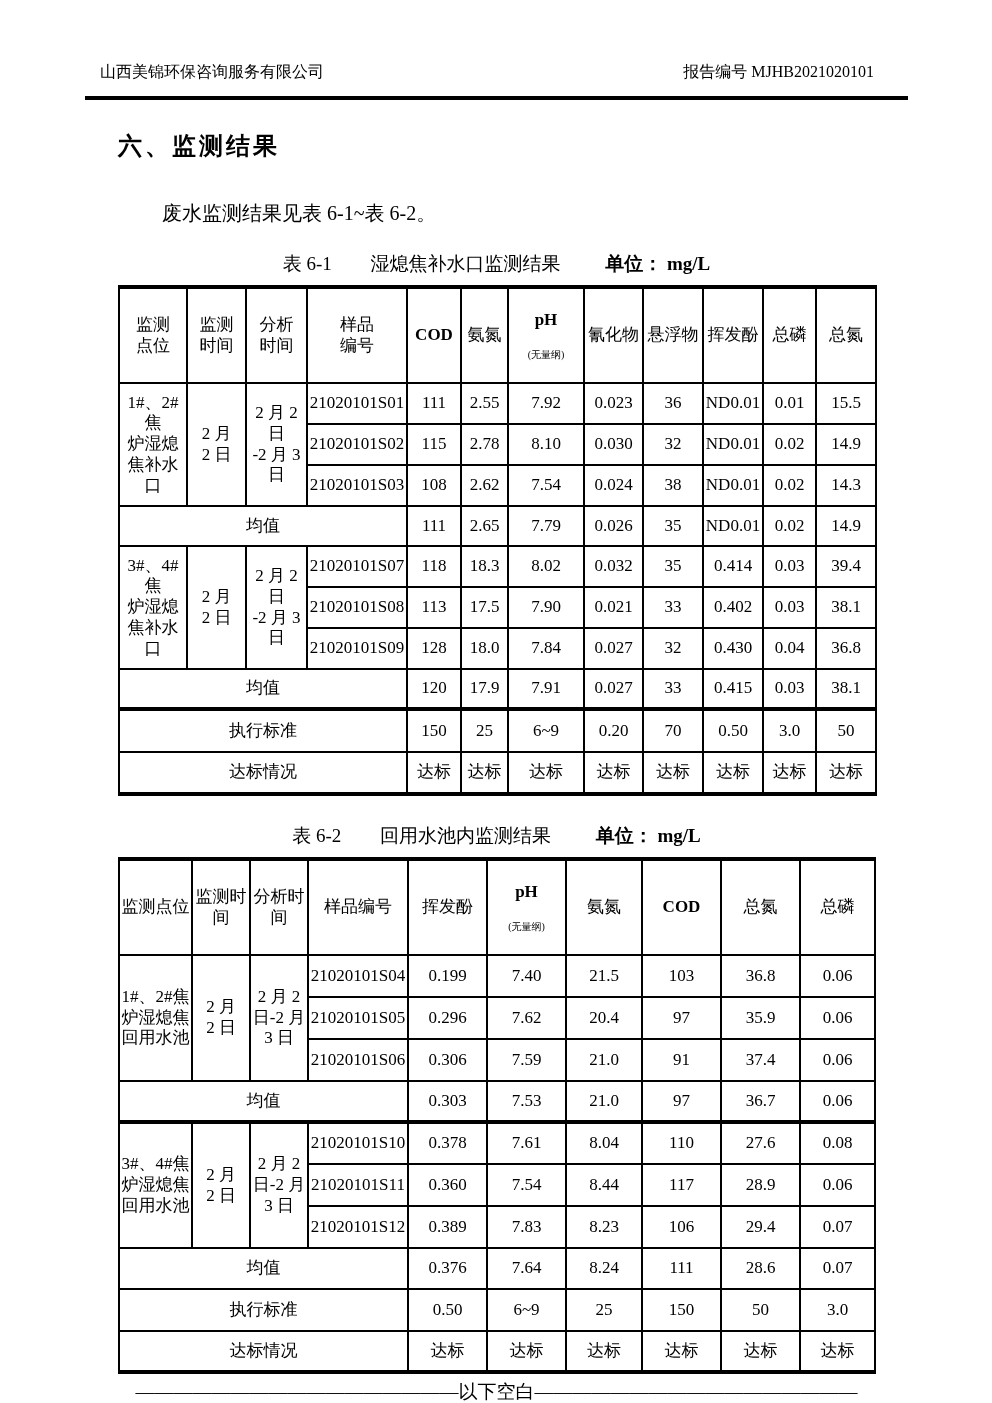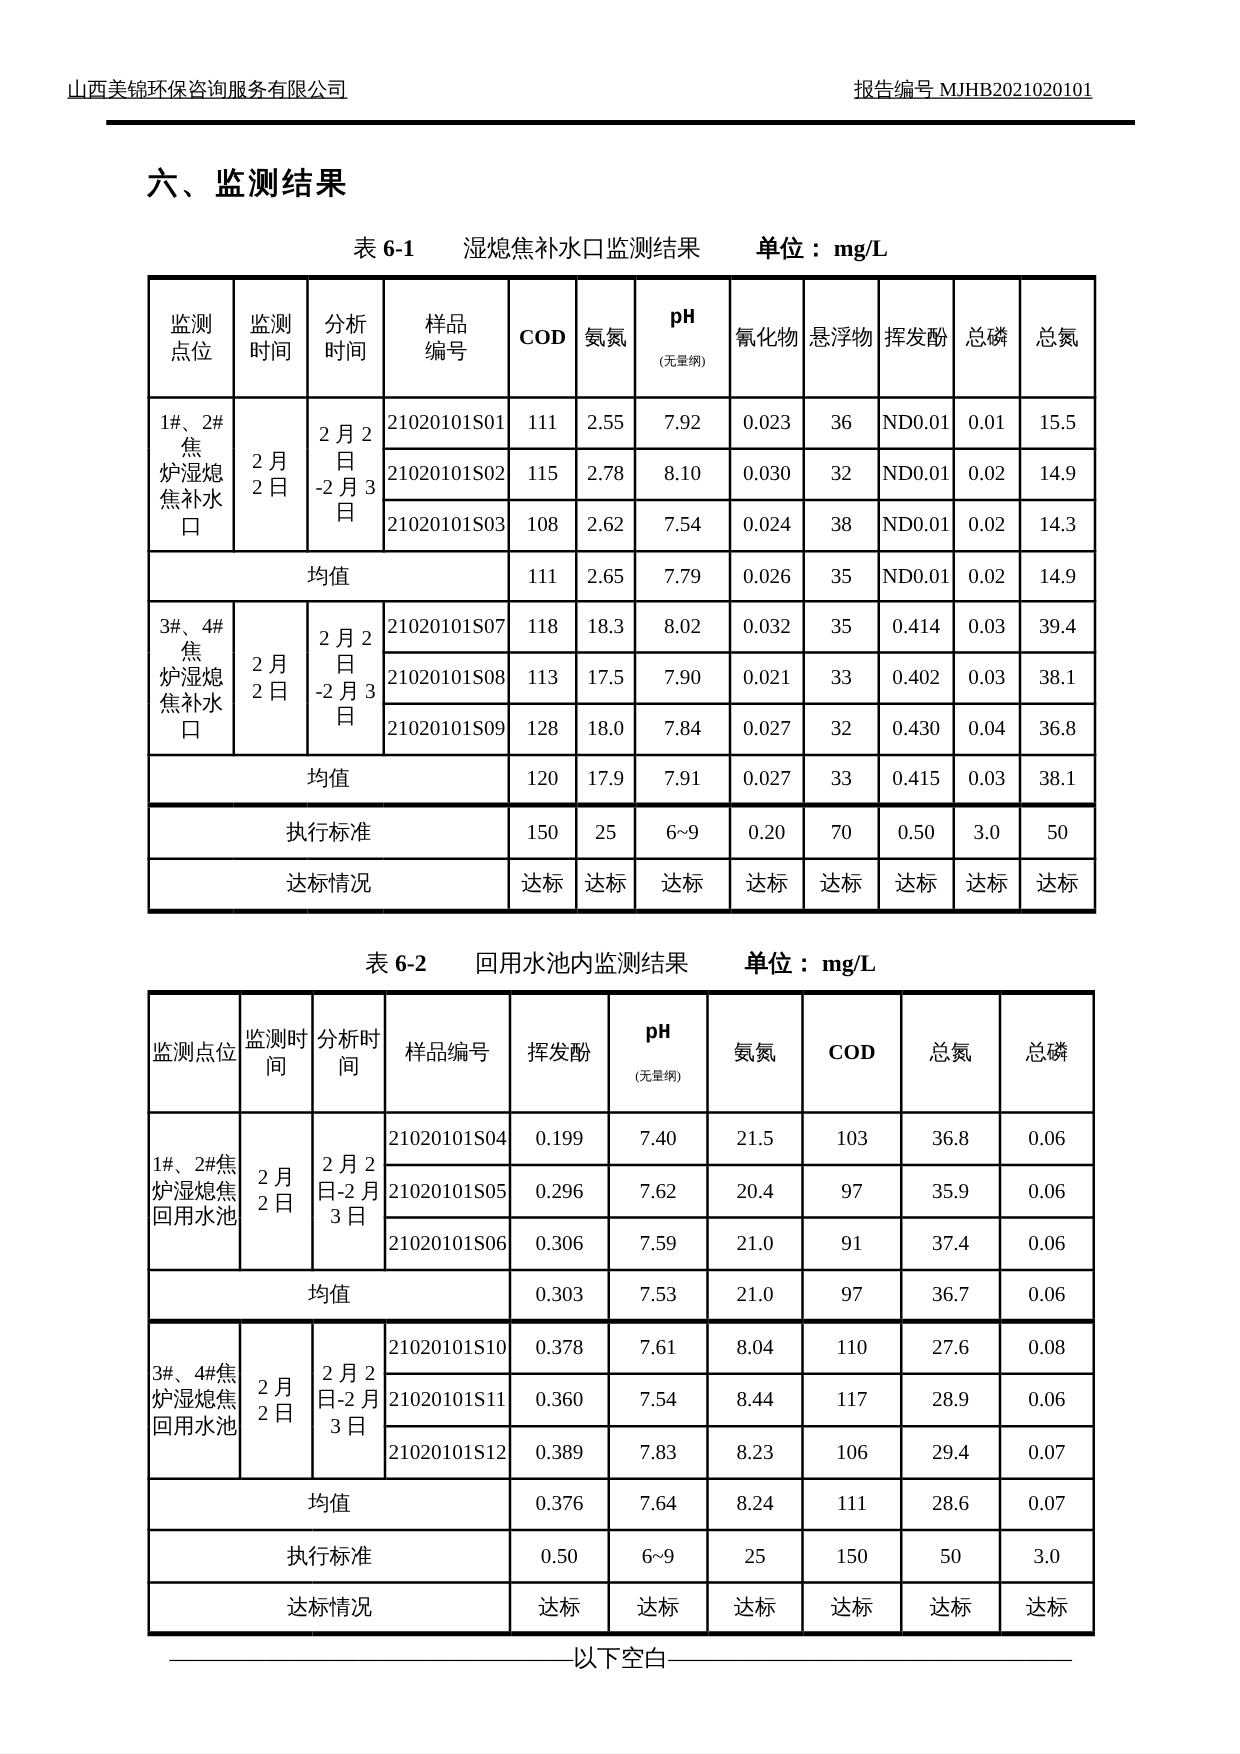--- a/index.html
+++ b/index.html
@@ -6,7 +6,7 @@
   .page{position:relative;width:992px;height:1403px;background:#ffffff;color:#000;
         font-family:"Liberation Serif","DejaVu Serif",serif;overflow:hidden;}
   .hdr{display:flex;justify-content:space-between;align-items:flex-end;
-       margin:62px 118px 0 54px;font-size:16px;text-decoration:underline;}
+       margin:62px 118px 0 100px;font-size:16px;}
   .hdr .rep{font-size:16px;}
   .rule{border-top:4px solid #000;margin:13px 84px 0 85px;}
   .h1{margin:30px 0 0 118px;font-size:24px;font-weight:bold;letter-spacing:3px;}

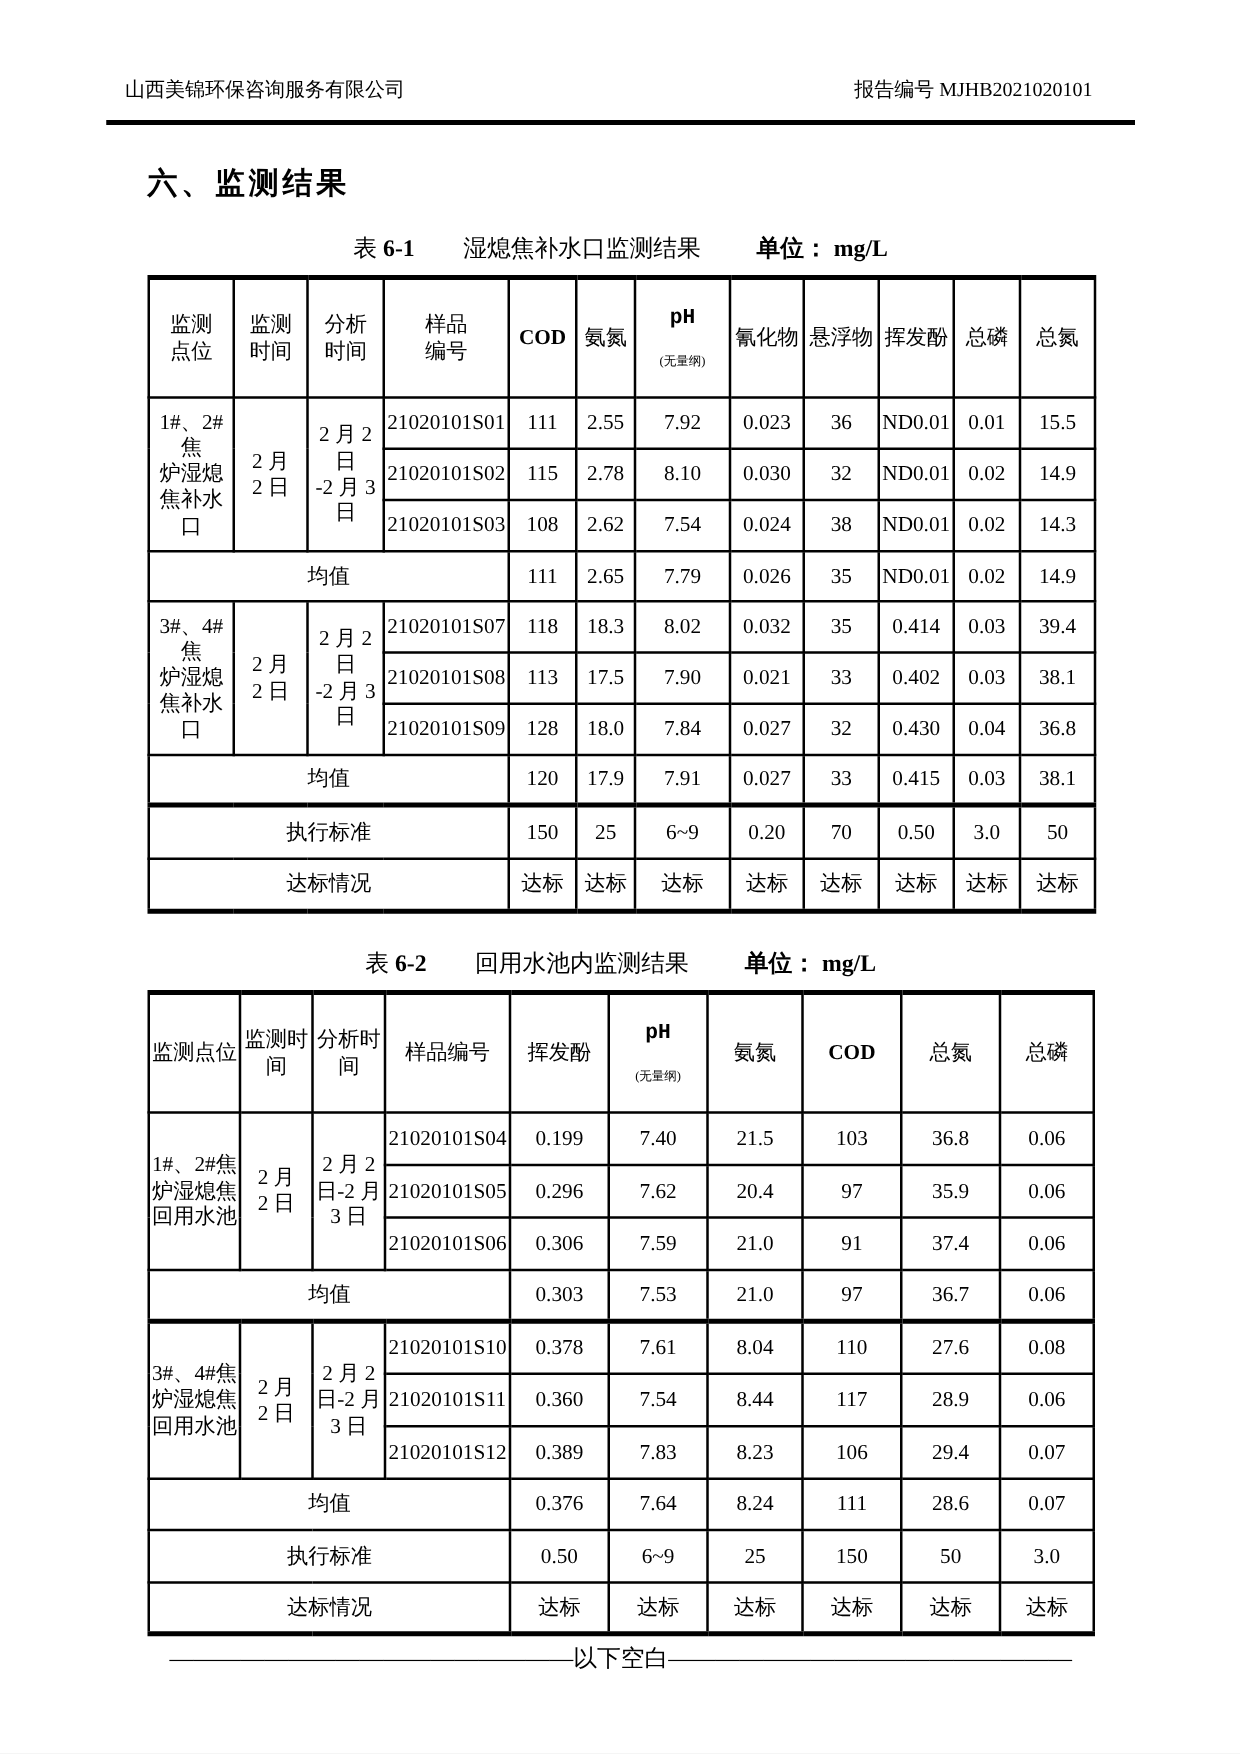--- a/index.html
+++ b/index.html
@@ -46,6 +46,7 @@
 
   <div class="h1">六、监测结果</div>
 
+  <div class="intro">废水监测结果见表 6-1~表 6-2。</div>
 
   <div class="cap">
     <span>表</span>

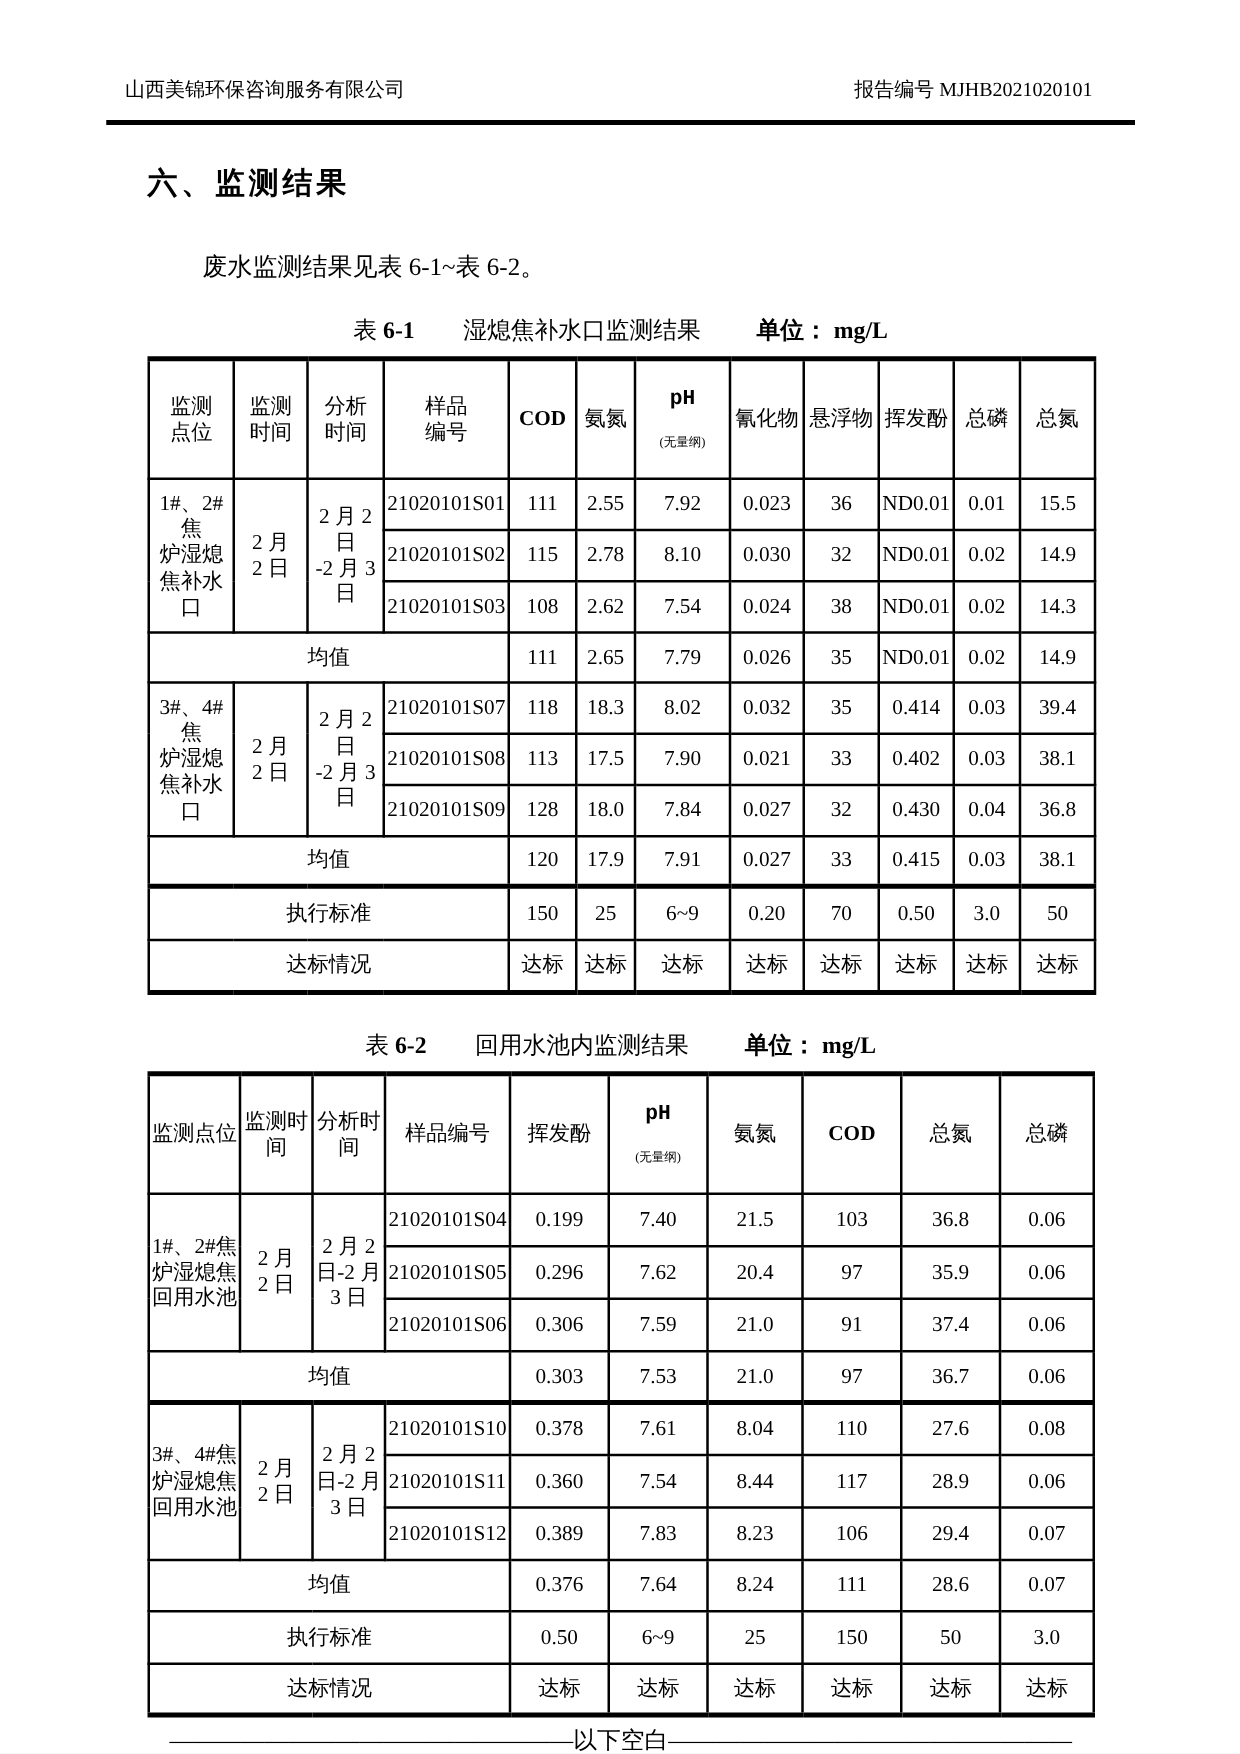--- a/index.html
+++ b/index.html
@@ -12,7 +12,7 @@
   .h1{margin:30px 0 0 118px;font-size:24px;font-weight:bold;letter-spacing:3px;}
   .intro{margin:38px 0 0 118px;font-size:20px;padding-left:44px;}
   .cap{width:757px;margin:24px 0 0 118px;text-align:center;font-size:19px;}
-  .cap .num{font-weight:bold;padding-right:34px;text-align:center;}
+  .cap .num{font-weight:normal;padding-right:34px;text-align:center;}
   .cap .ttl{padding-right:40px;}
   .cap .unit{font-weight:bold;}
   .cap2{margin-top:27px;}

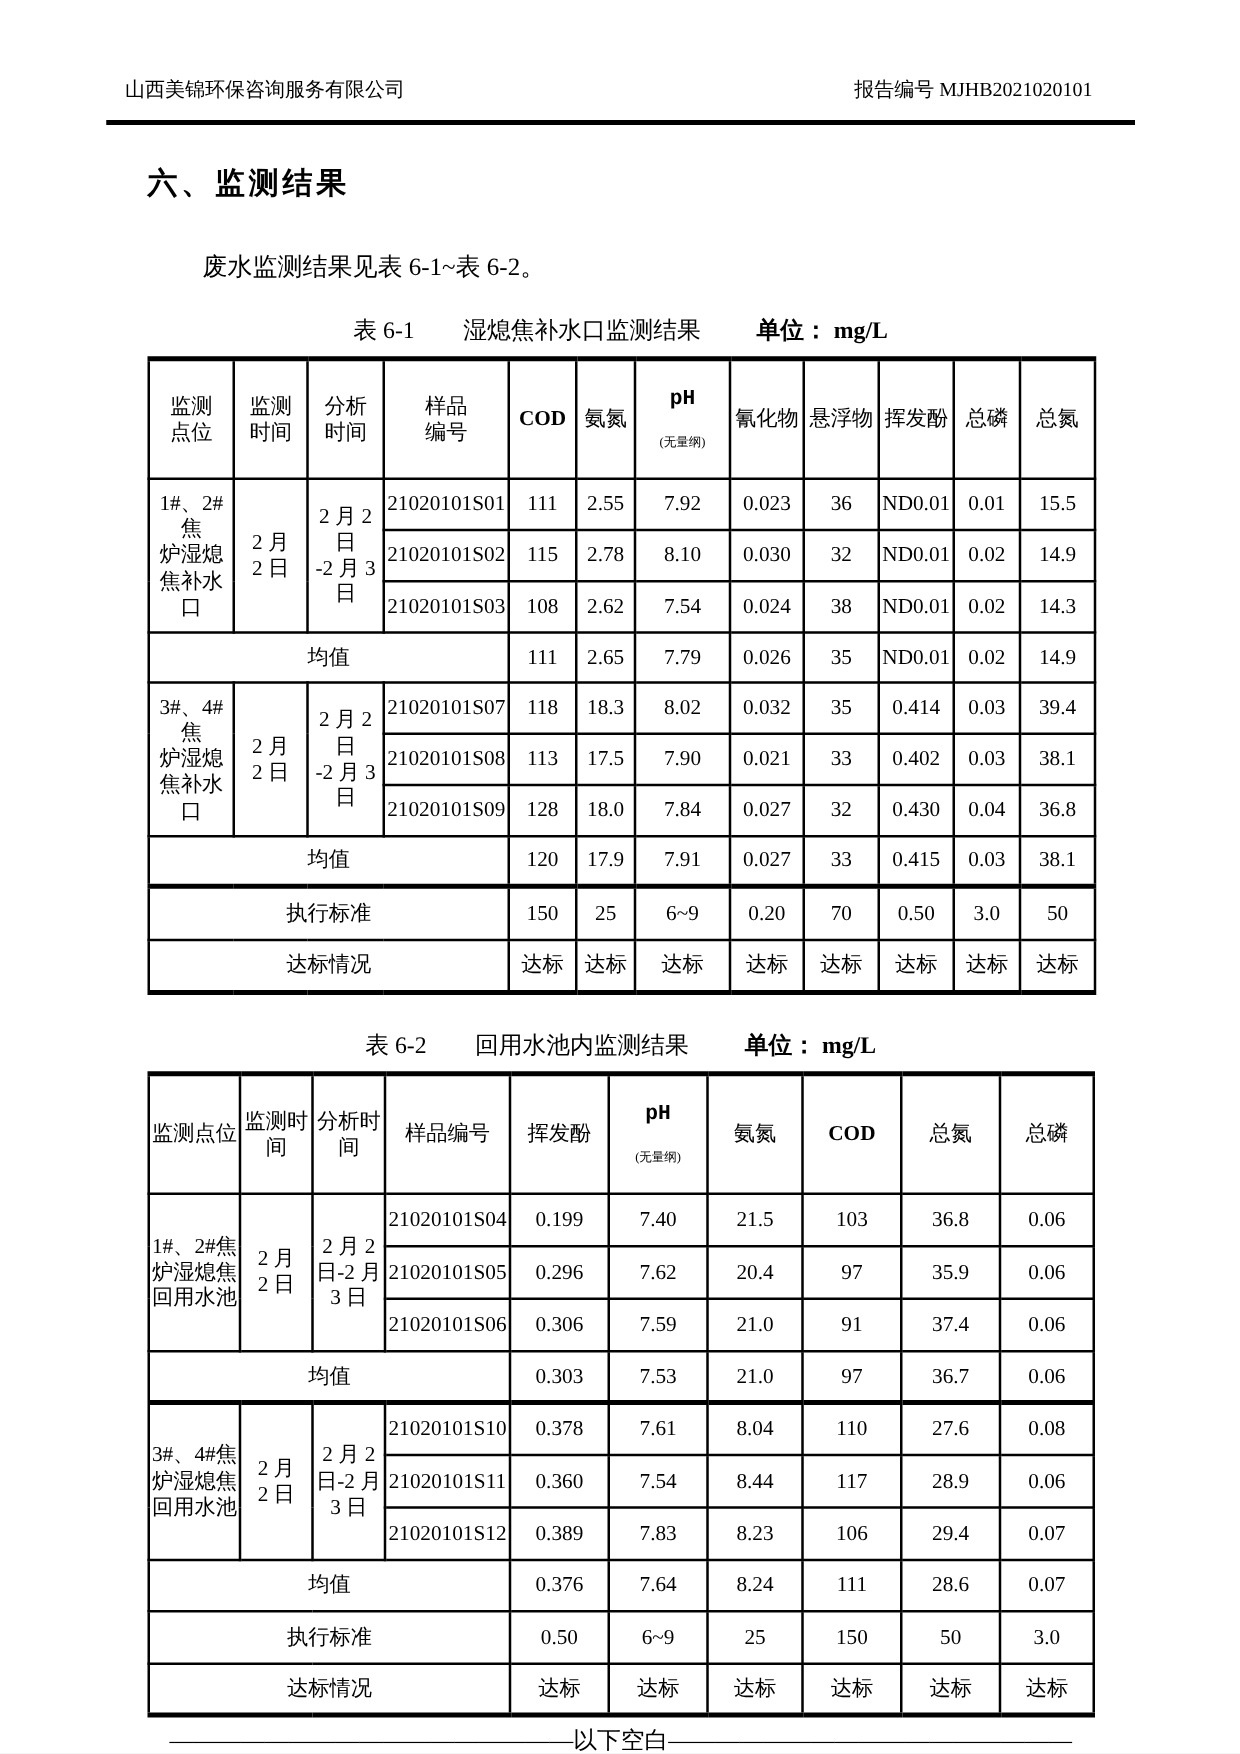--- a/index.html
+++ b/index.html
@@ -26,7 +26,7 @@
   td.b{font-weight:bold;}
   td.sm{font-size:15px;}
   td.sid{font-size:16px;}
-  .phm{display:block;font-weight:bold;font-size:17px;line-height:1.05;font-family:Liberation Mono, monospace;}
+  .phm{display:block;font-weight:bold;font-size:17px;line-height:1.05;}
   .phs{display:block;font-size:10px;line-height:1.1;}
   tr.r1h{height:57px;} tr.r1d{height:41px;} tr.r1a{height:40px;} tr.r1s{height:43px;} tr.r1k{height:42px;}
   tr.r2h{height:52px;} tr.r2d{height:42px;} tr.r2a{height:41px;}

